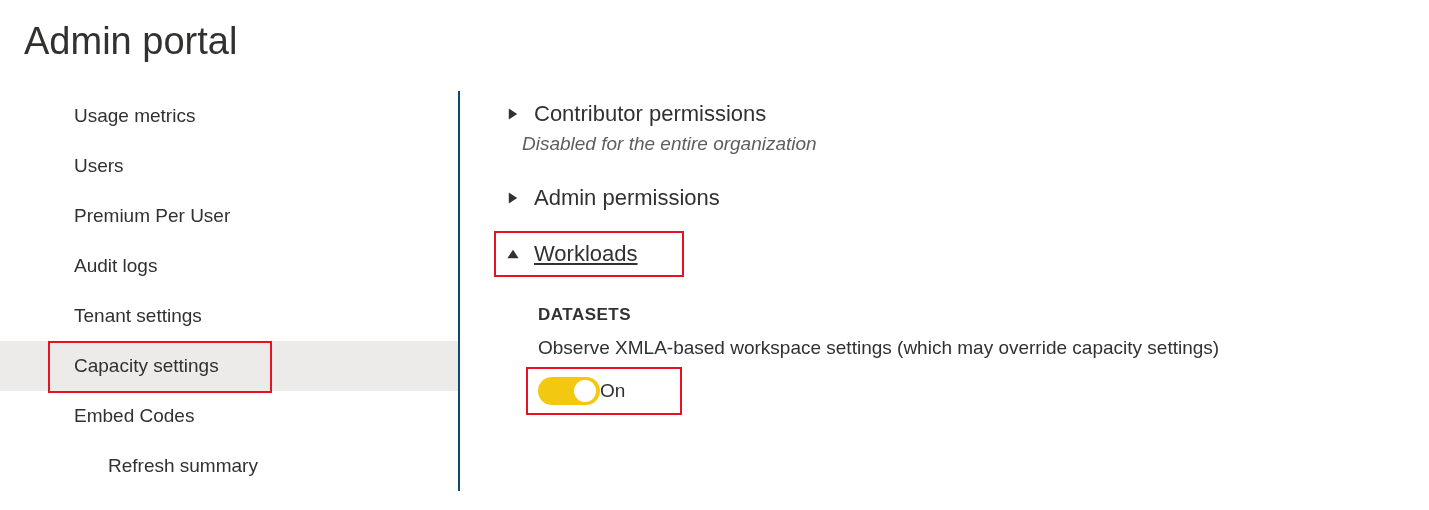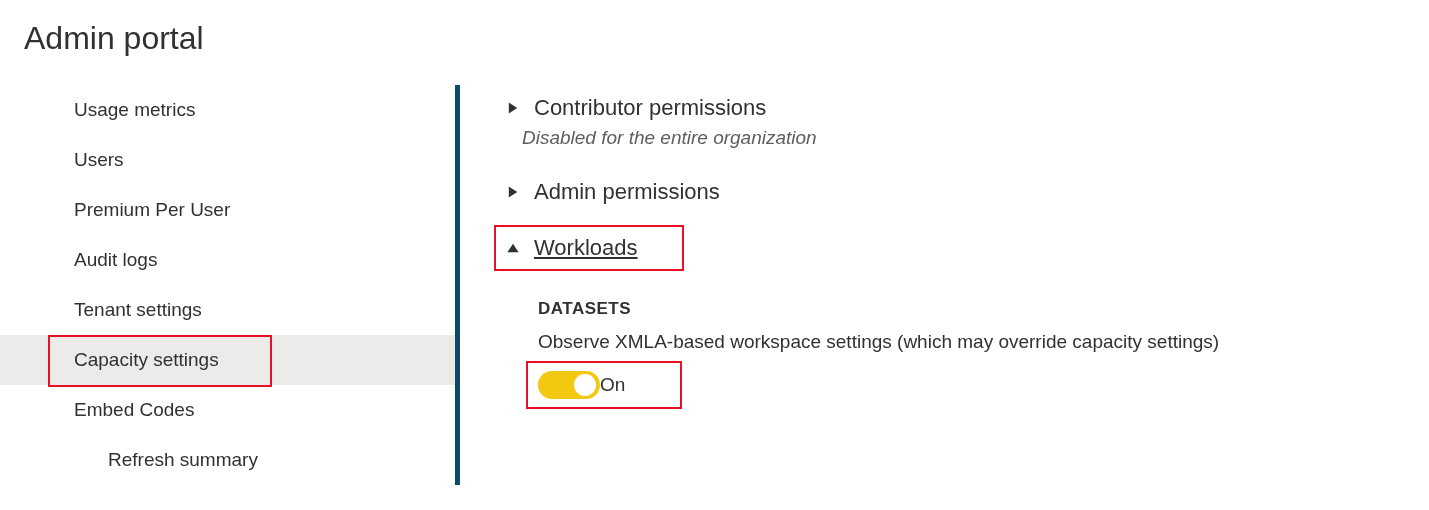--- a/index.html
+++ b/index.html
@@ -16,7 +16,7 @@
       overflow: hidden;
     }
     .page-title {
-      font-size: 32px;
+      font-size: 38px;
       font-weight: 300;
       padding: 20px 0 10px 24px;
       color: #323130;

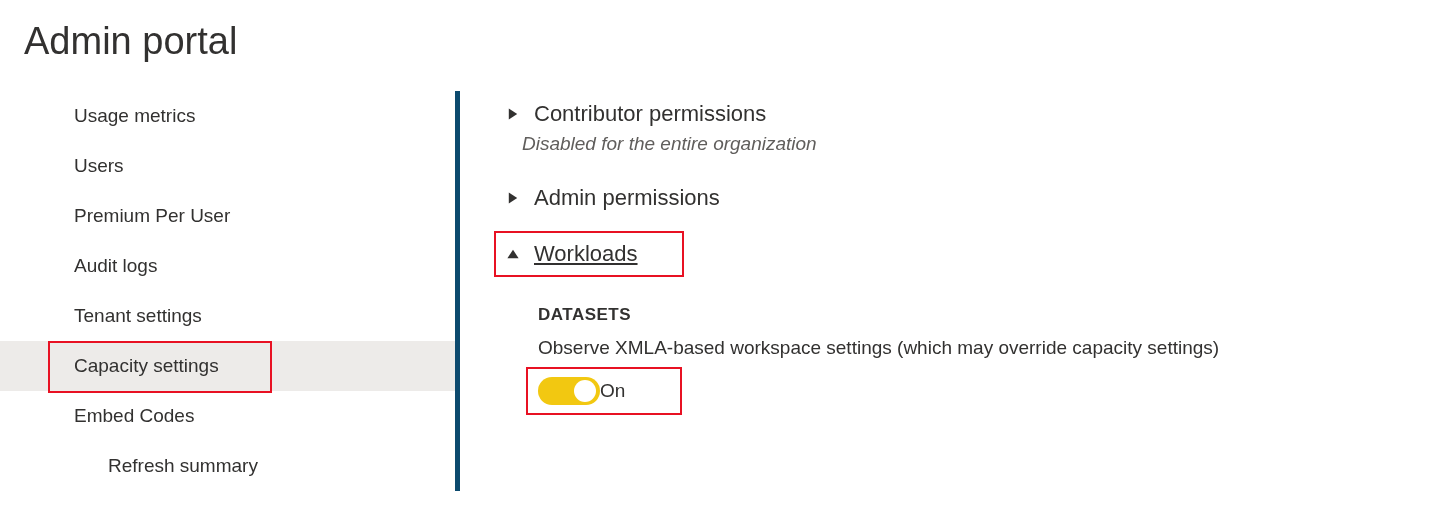--- a/index.html
+++ b/index.html
@@ -27,7 +27,7 @@
     }
     .sidebar {
       width: 460px;
-      border-right: 5px solid #0c4a6e;
+      border-right: 2px solid #0c4a6e;
       padding-top: 0;
     }
     .sidebar-item {

